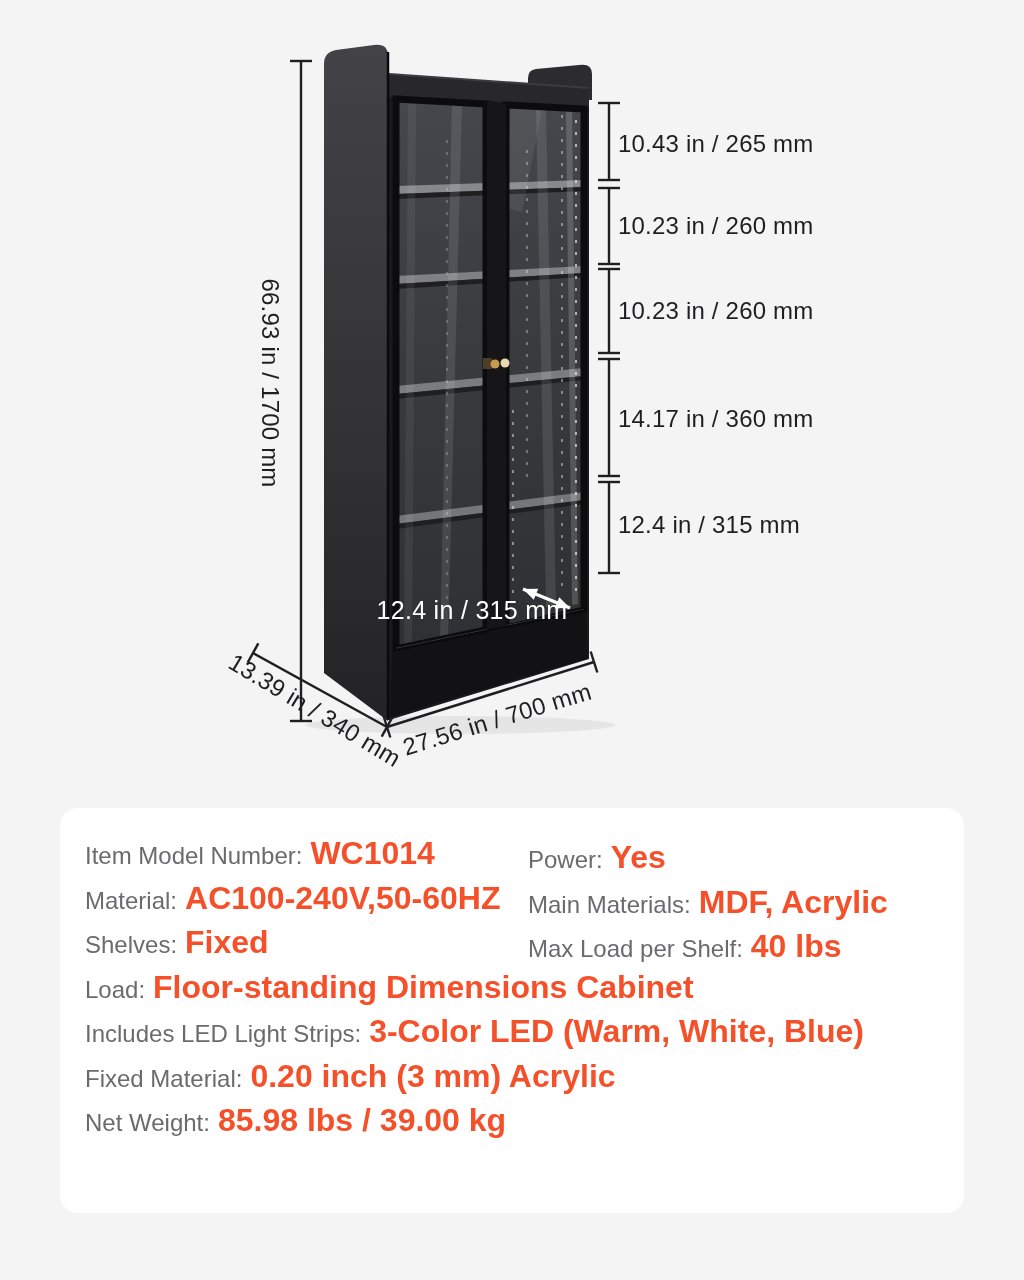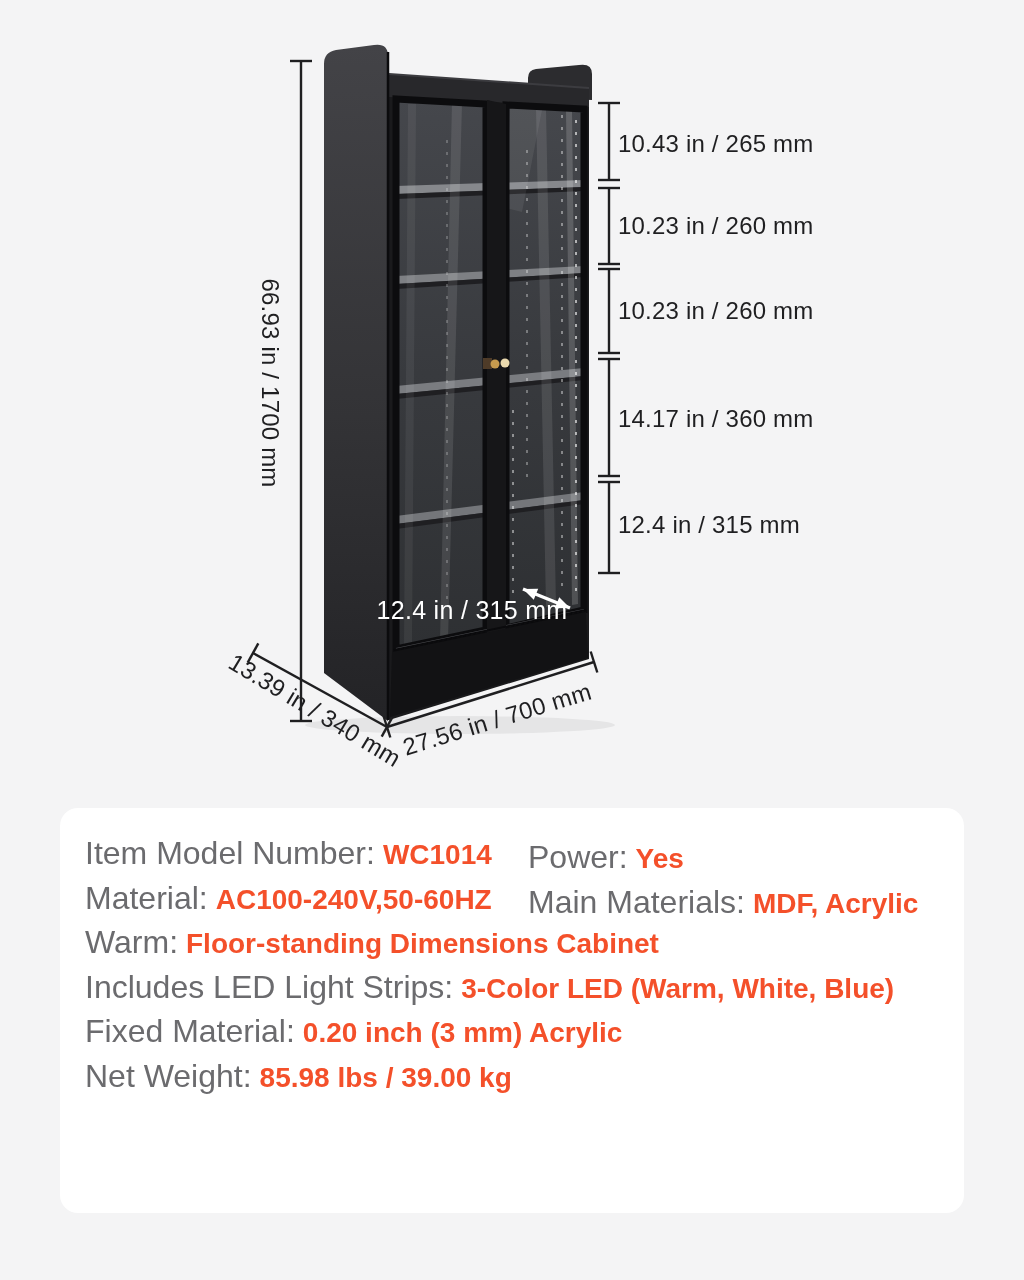--- a/index.html
+++ b/index.html
@@ -26,7 +26,7 @@
   .spec-row{position:relative;height:44.5px;line-height:44.5px;white-space:nowrap;}
   .spec-pair{display:inline-block;}
   .spec-col2{position:absolute;left:443px;top:4px;}
-  .spec-label{color:#6b6b6e;font-size:32px;}
+  .spec-label{color:#6b6b6e;font-size:24px;}
   .spec-value{color:#f4502a;font-size:28px;font-weight:700;margin-left:8px;}
 </style>
 </head>

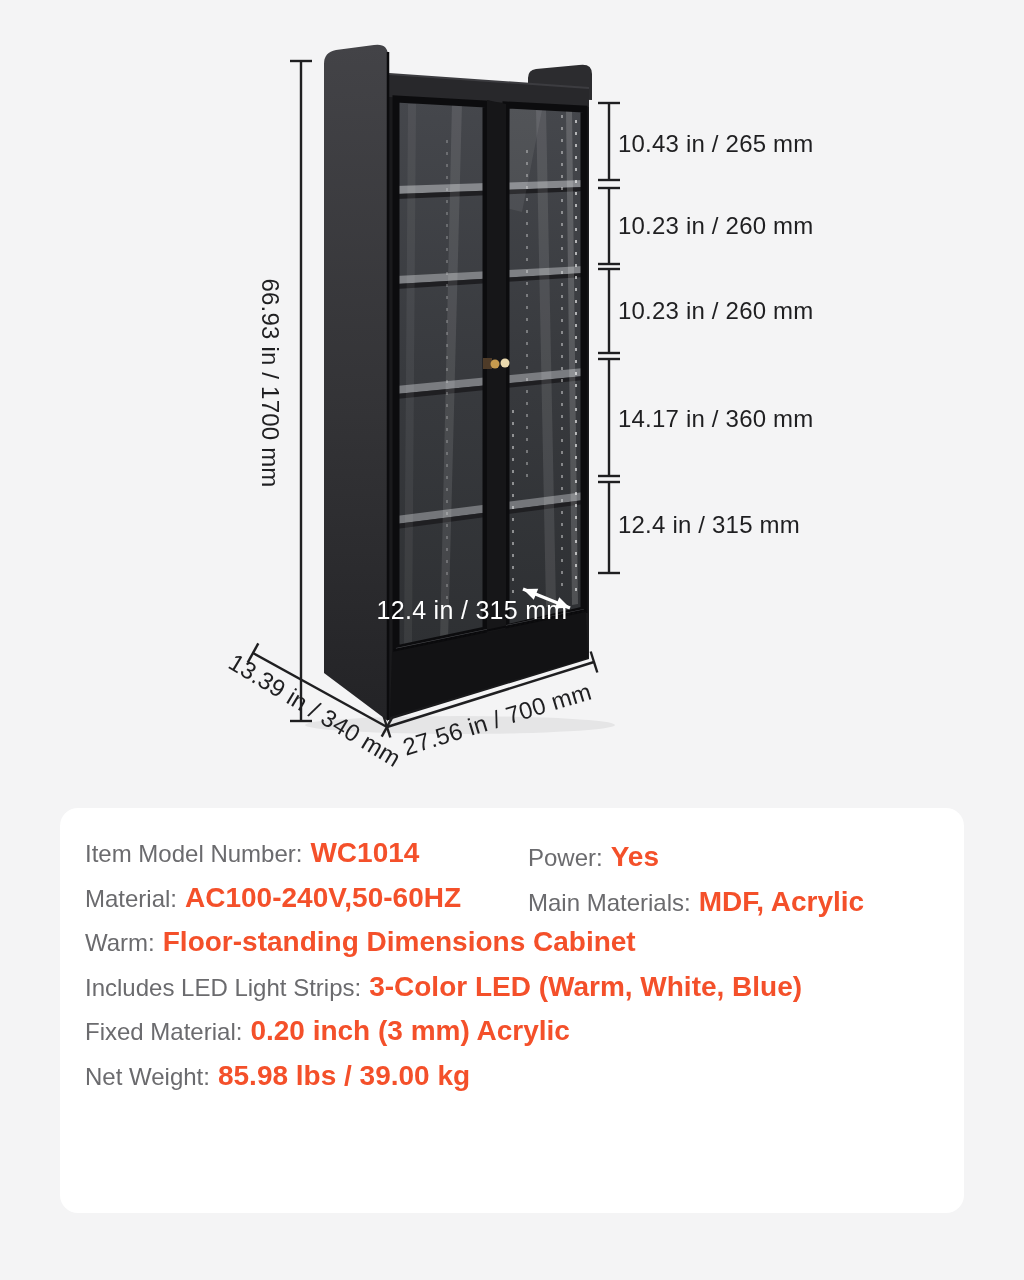--- a/index.html
+++ b/index.html
@@ -27,7 +27,7 @@
   .spec-pair{display:inline-block;}
   .spec-col2{position:absolute;left:443px;top:4px;}
   .spec-label{color:#6b6b6e;font-size:24px;}
-  .spec-value{color:#f4502a;font-size:28px;font-weight:700;margin-left:8px;}
+  .spec-value{color:#f4502a;font-size:32px;font-weight:700;margin-left:8px;}
 </style>
 </head>
 <body>

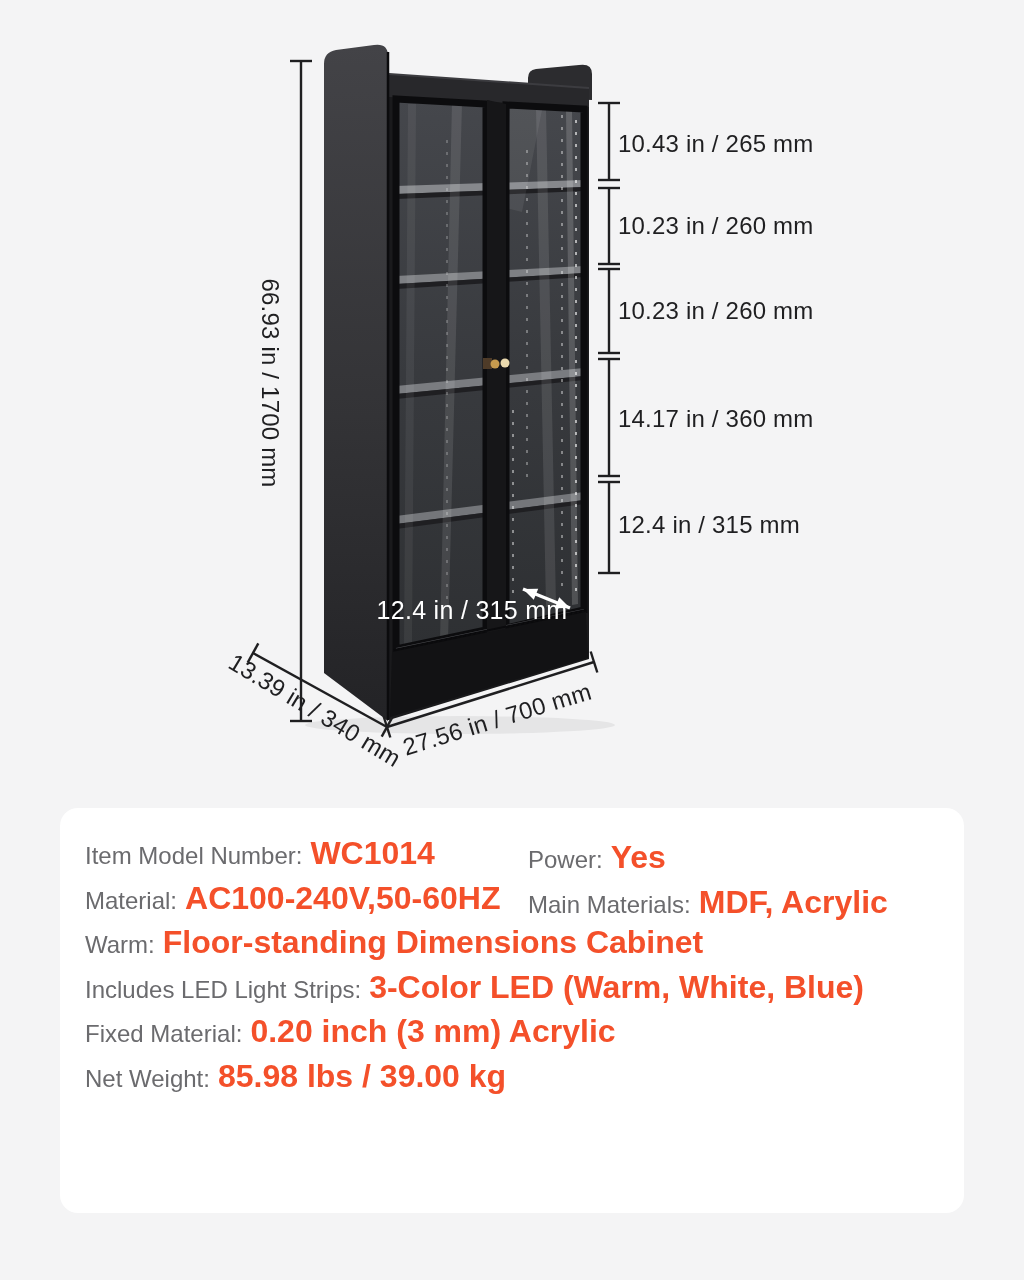--- a/index.html
+++ b/index.html
@@ -182,6 +182,14 @@
       </span>
     </div>
 
+    <div class="spec-row">
+      <span class="spec-pair">
+        <span class="spec-label">Shelves:</span><span class="spec-value">Fixed</span>
+      </span>
+      <span class="spec-pair spec-col2">
+        <span class="spec-label">Max Load per Shelf:</span><span class="spec-value">40 lbs</span>
+      </span>
+    </div>
 
     <div class="spec-row">
       <span class="spec-label">Warm:</span><span class="spec-value">Floor-standing Dimensions Cabinet</span>

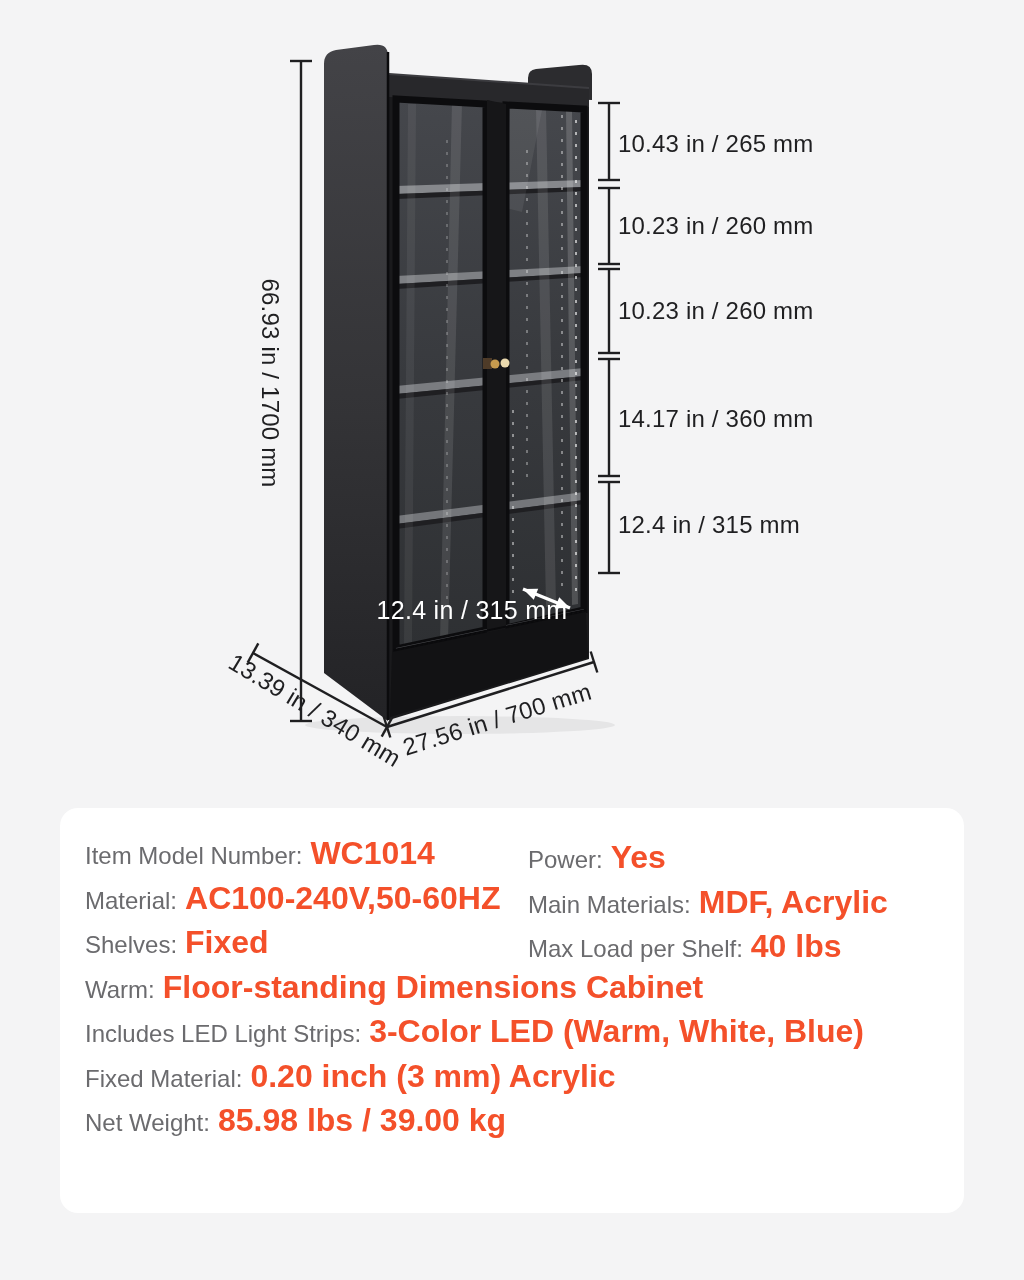--- a/index.html
+++ b/index.html
@@ -192,7 +192,7 @@
     </div>
 
     <div class="spec-row">
-      <span class="spec-label">Warm:</span><span class="spec-value">Floor-standing Dimensions Cabinet</span>
+      <span class="spec-label">Load:</span><span class="spec-value">Floor-standing Dimensions Cabinet</span>
     </div>
 
     <div class="spec-row">

